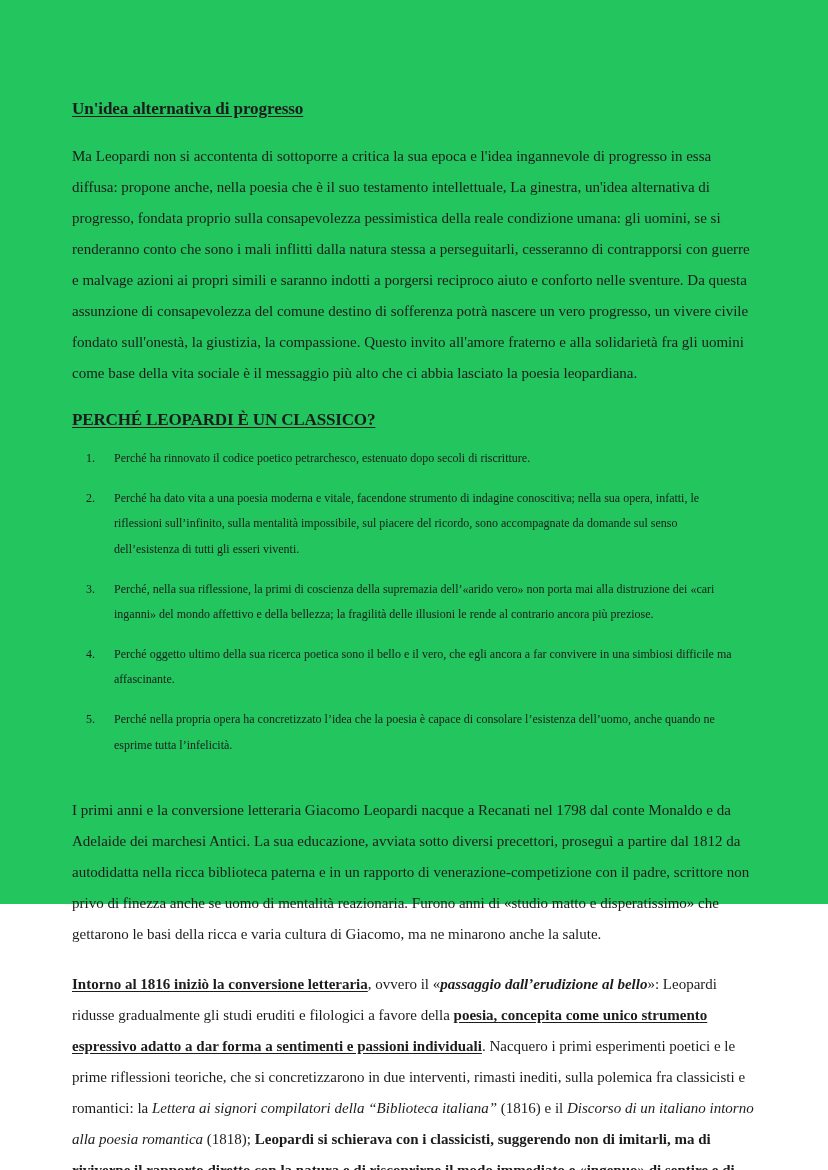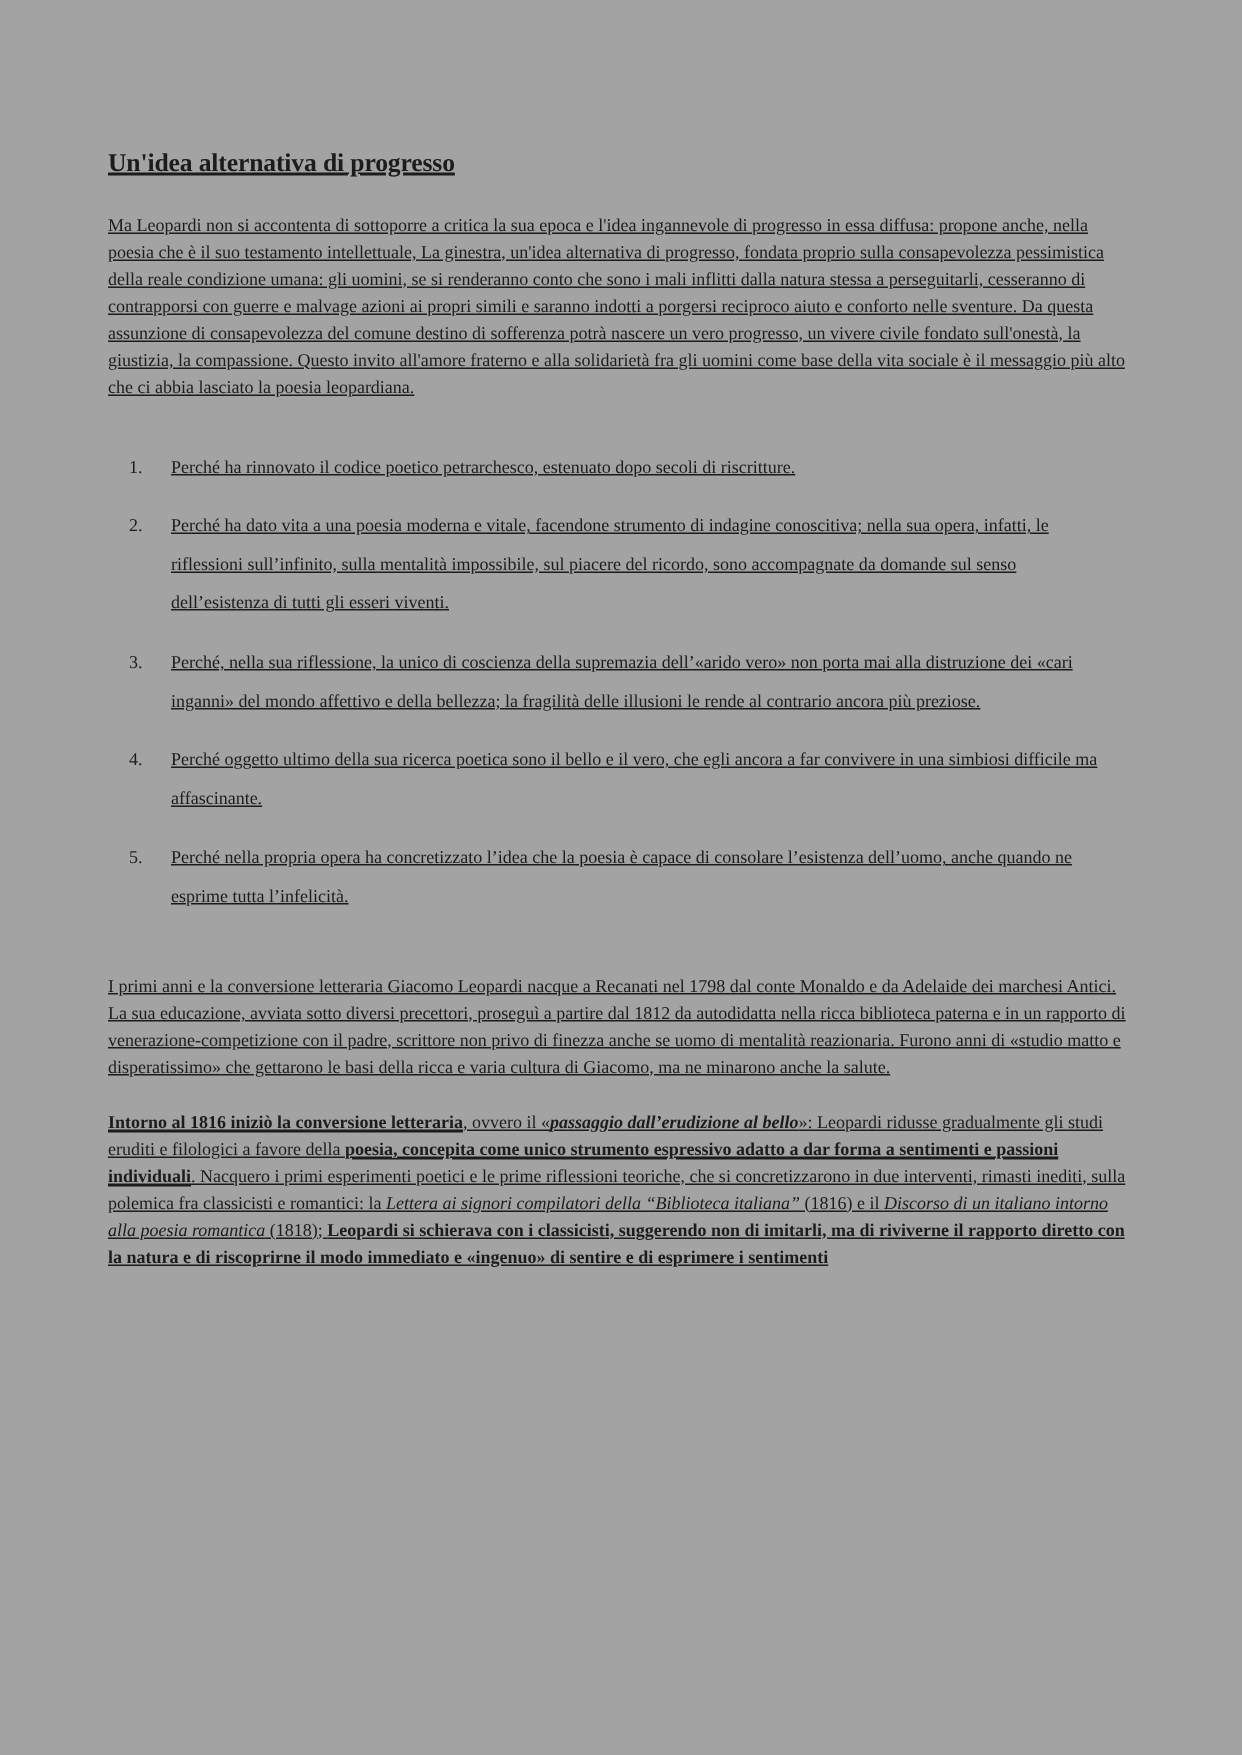--- a/index.html
+++ b/index.html
@@ -18,11 +18,10 @@
   .page {
     position: relative;
     width: 828px;
-    height: 1170px;
-    background: #a3a3a3;
+    height: 904px;
+    background: #22c55e;
     box-sizing: border-box;
     padding: 96px 73px 0 72px;
-    text-decoration: underline;
   }
   .doc {
     width: 683px;

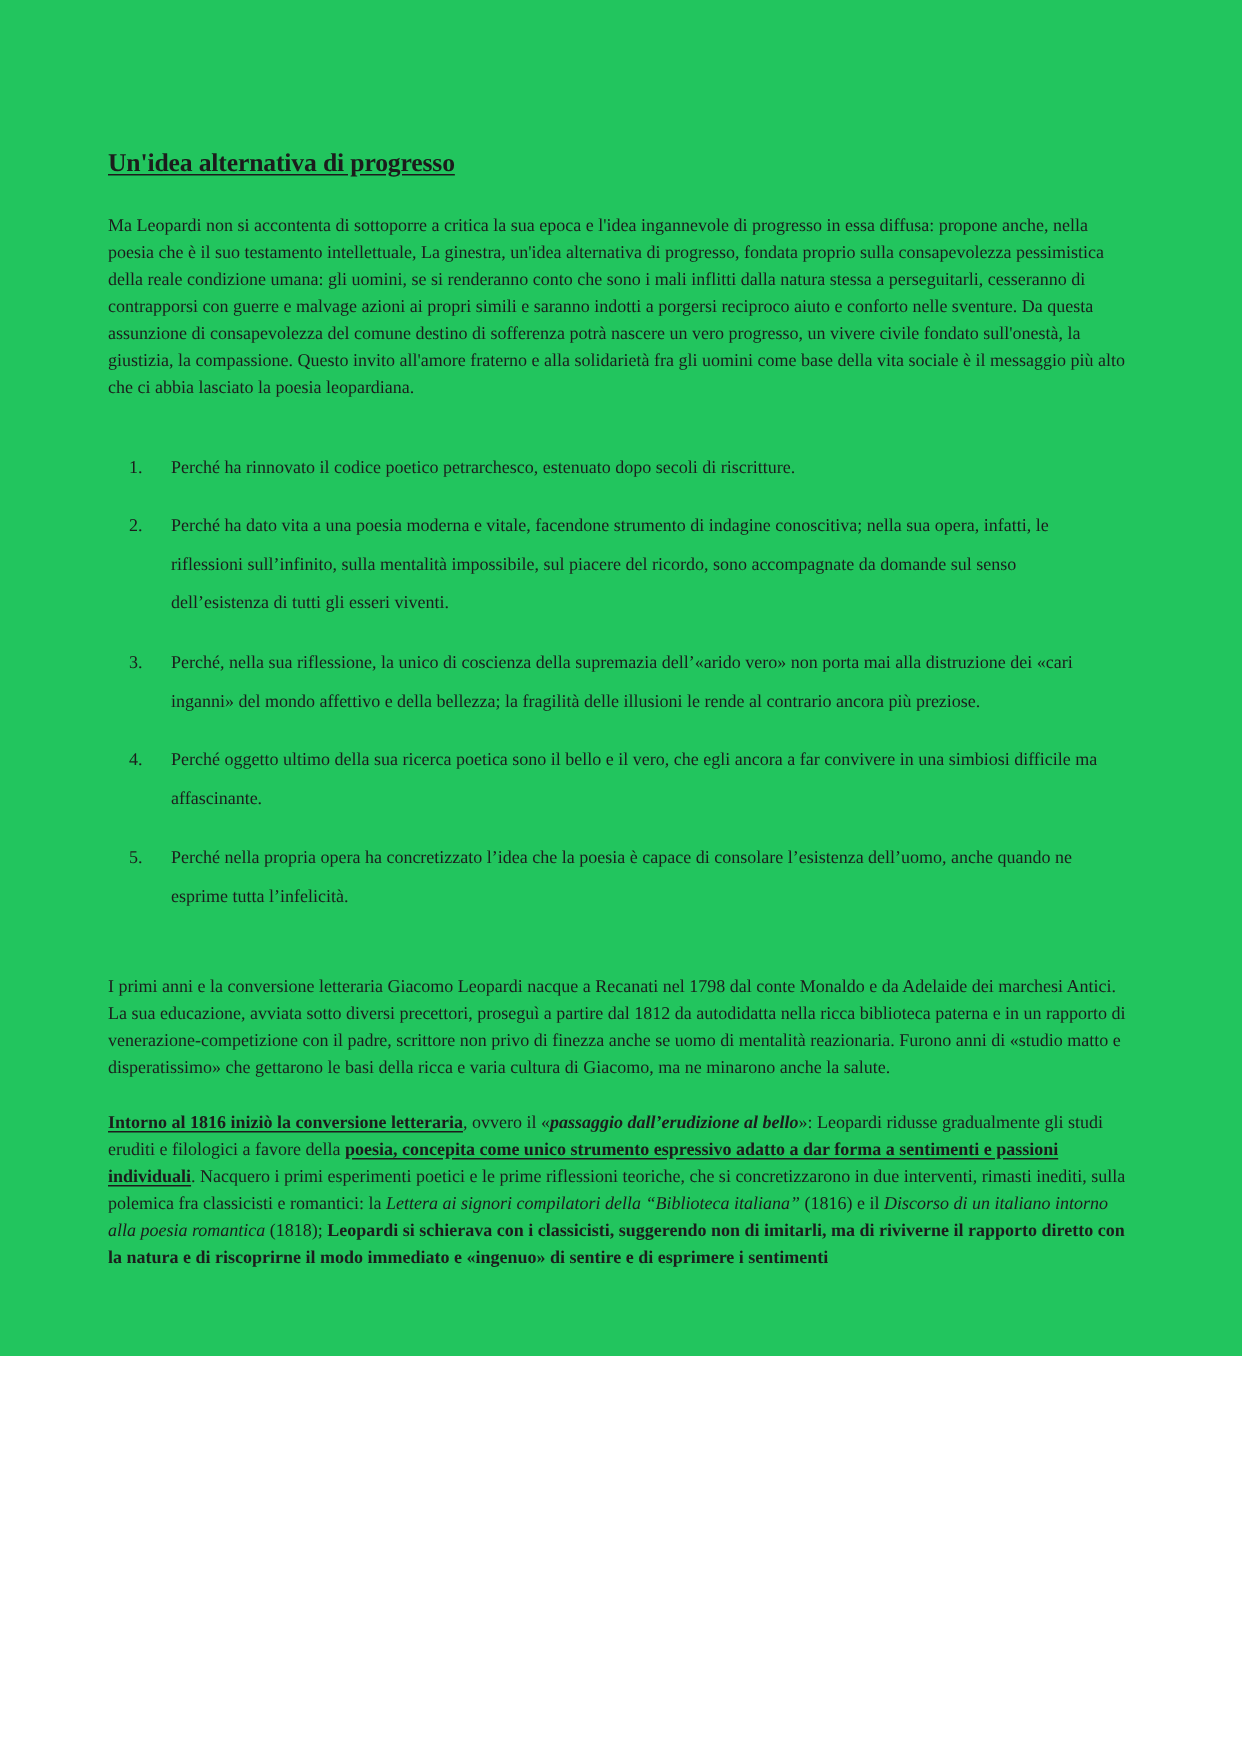--- a/index.html
+++ b/index.html
@@ -48,8 +48,8 @@
   p.para {
     margin: 0;
     padding: 0;
-    font-size: 12px;
-    line-height: 18px;
+    font-size: 15px;
+    line-height: 31px;
   }
 
   .gap-after-heading { height: 19px; }

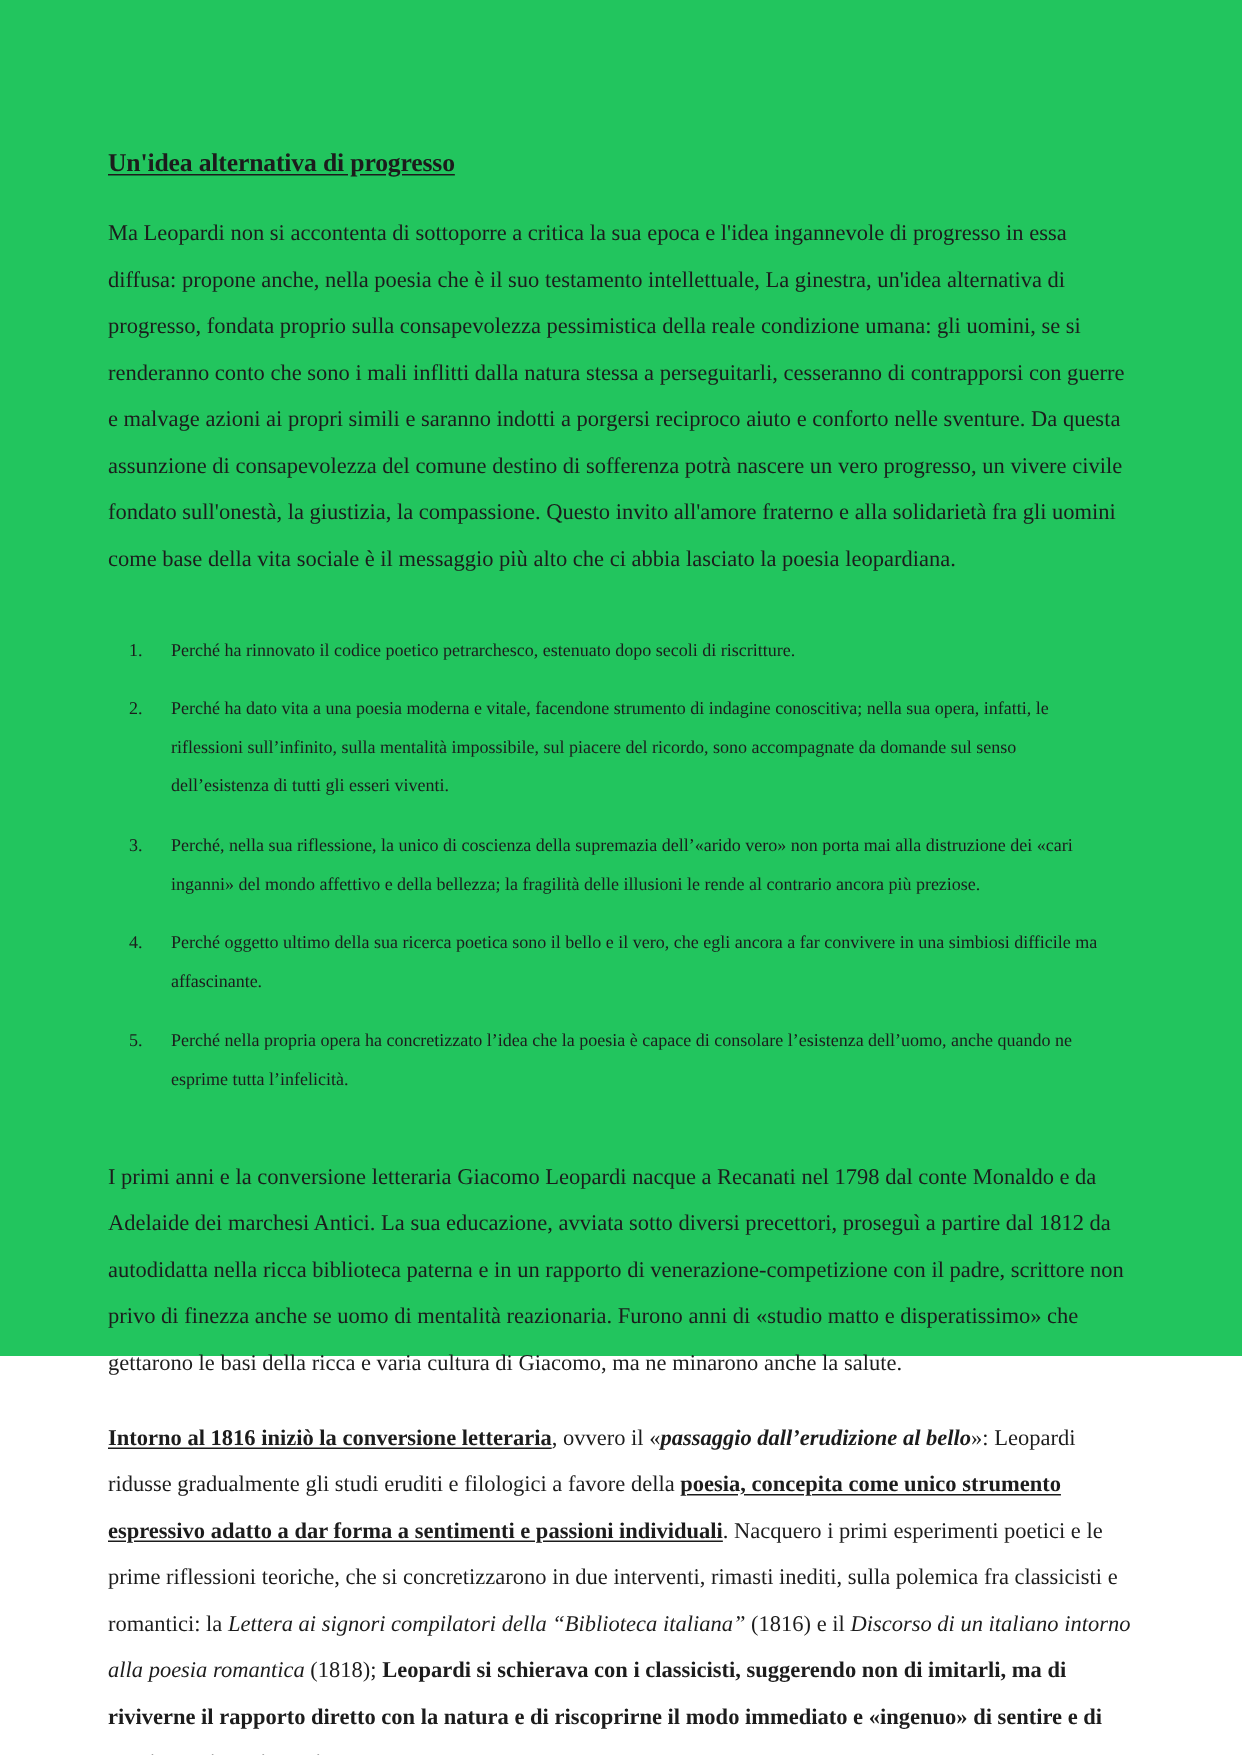--- a/index.html
+++ b/index.html
@@ -98,6 +98,7 @@
 
     <div class="gap-para"></div>
 
+    <h2 class="section-heading caps">PERCHÉ LEOPARDI È UN CLASSICO?</h2>
 
     <ol class="numlist">
       <li>Perché ha rinnovato il codice poetico petrarchesco, estenuato dopo secoli di riscritture.</li>

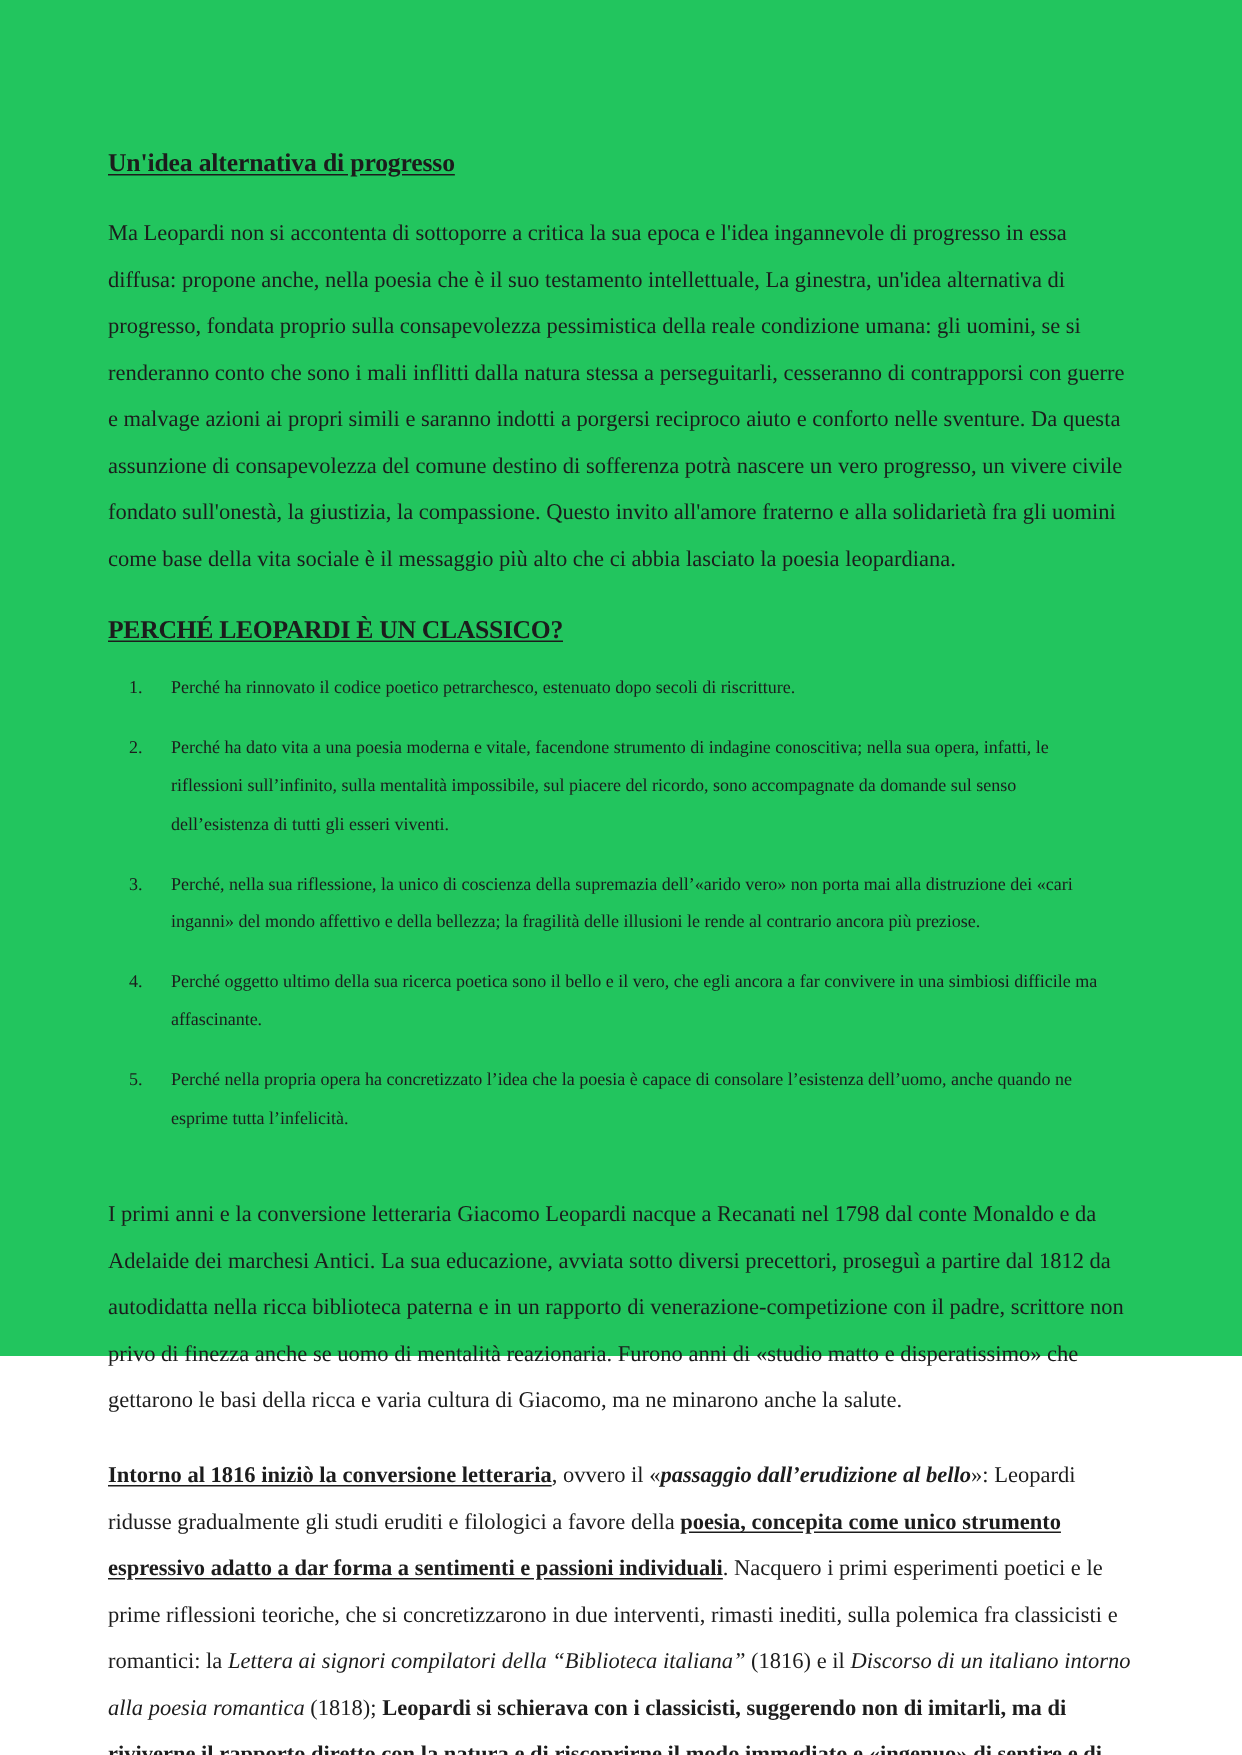--- a/index.html
+++ b/index.html
@@ -103,7 +103,7 @@
     <ol class="numlist">
       <li>Perché ha rinnovato il codice poetico petrarchesco, estenuato dopo secoli di riscritture.</li>
       <li>Perché ha dato vita a una poesia moderna e vitale, facendone strumento di indagine conoscitiva; nella sua opera, infatti, le riflessioni sull’infinito, sulla mentalità impossibile, sul piacere del ricordo, sono accompagnate da domande sul senso dell’esistenza di tutti gli esseri viventi.</li>
-      <li>Perché, nella sua riflessione, la unico di coscienza della supremazia dell’«arido vero» non porta mai alla distruzione dei «cari inganni» del mondo affettivo e della bellezza; la fragilità delle illusioni le rende al contrario ancora più preziose.</li>
+      <li>Perché, nella sua riflessione, la primi di coscienza della supremazia dell’«arido vero» non porta mai alla distruzione dei «cari inganni» del mondo affettivo e della bellezza; la fragilità delle illusioni le rende al contrario ancora più preziose.</li>
       <li>Perché oggetto ultimo della sua ricerca poetica sono il bello e il vero, che egli ancora a far convivere in una simbiosi difficile ma affascinante.</li>
       <li>Perché nella propria opera ha concretizzato l’idea che la poesia è capace di consolare l’esistenza dell’uomo, anche quando ne esprime tutta l’infelicità.</li>
     </ol>

